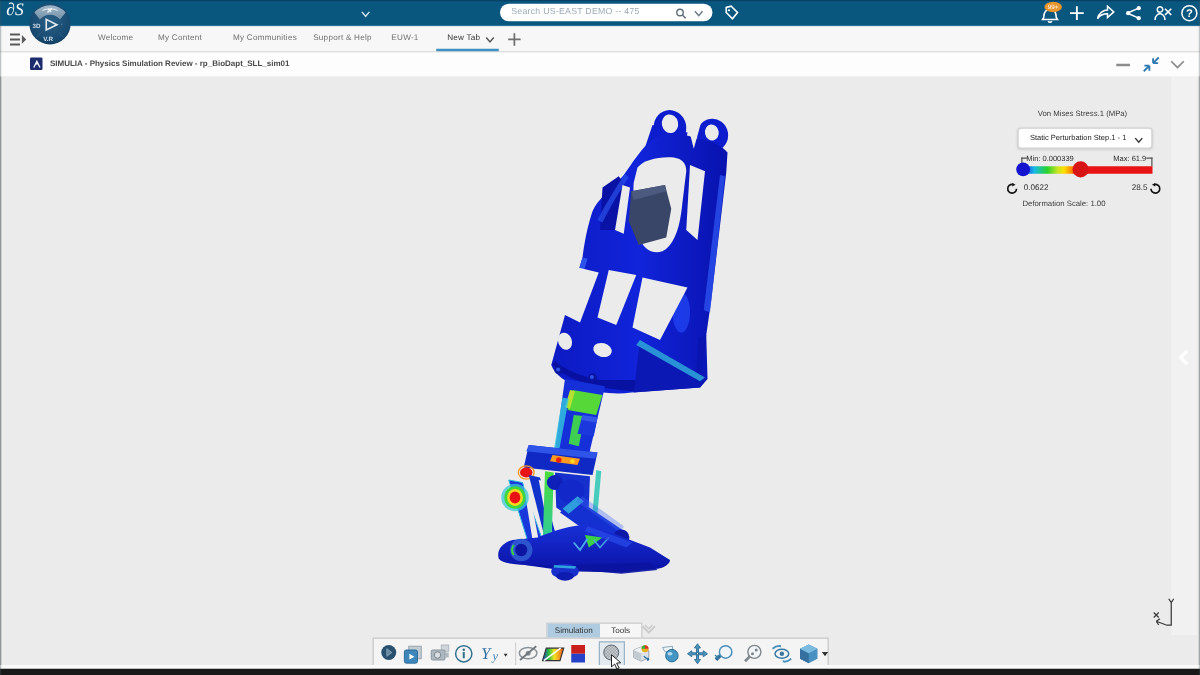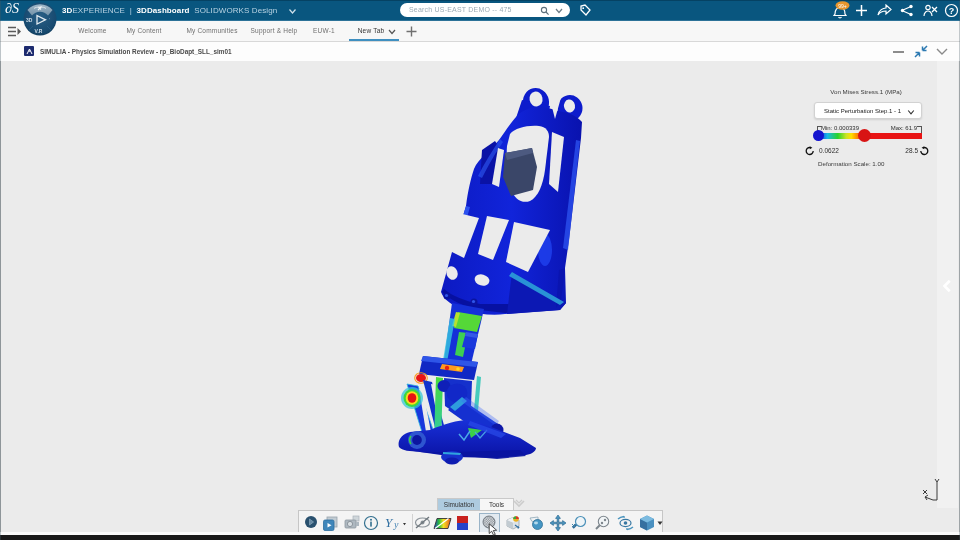--- a/index.html
+++ b/index.html
@@ -326,7 +326,6 @@
   <div id="topbar" class="abs">
     <div class="hl"></div>
     <div class="abs" style="left:5px;top:1px;width:22px;height:19px;font-family:'Liberation Serif',serif;font-style:italic;font-size:14px;color:#fff;">∂S</div>
-    <div id="brand"><b>3D</b>EXPERIENCE&nbsp; | &nbsp;<b>3DDashboard</b>&nbsp; SOLIDWORKS Design</div>
     <svg class="abs" style="left:288px;top:8px" width="9" height="7" viewBox="0 0 9 7">
         <path d="M1.5 1.5 L4.5 5 L7.5 1.5" stroke="#cfe0ea" stroke-width="1.2" fill="none"></path>
       </svg>

